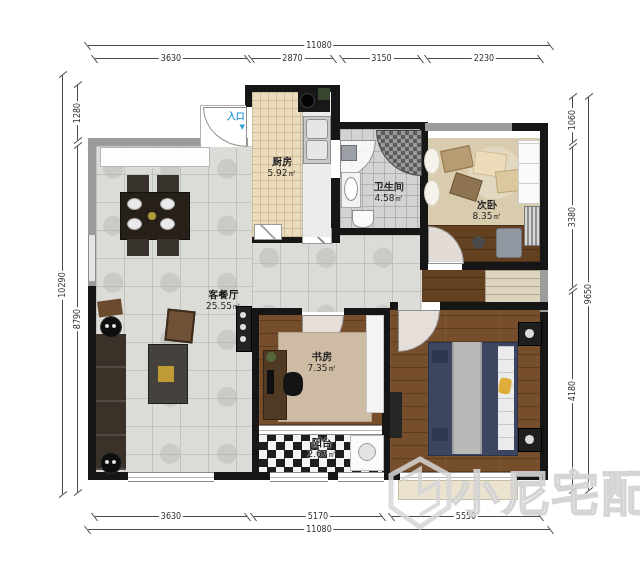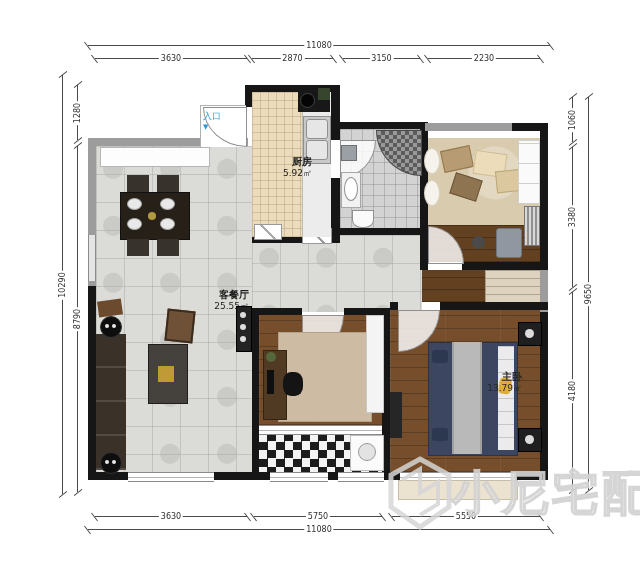--- a/index.html
+++ b/index.html
@@ -52,7 +52,7 @@
   .rlab{position:absolute;text-align:right;color:#1e1e1e;line-height:1.3;z-index:8}
   .rname{font-size:10px;font-weight:bold;display:block}
   .rarea{font-size:9px;display:block}
-  .ent{position:absolute;color:#2b9cd8;font-size:9px;font-weight:normal;text-align:left;line-height:1.1;z-index:8}
+  .ent{position:absolute;color:#2b9cd8;font-size:9px;font-weight:bold;text-align:right;line-height:1.1;z-index:8}
   .fur{position:absolute}
   .pouf{position:absolute;background:#0e0e0e;border-radius:50%;border:1px solid #333}
   .pouf i{position:absolute;width:4px;height:4px;background:#e8e8e8;border-radius:50%}

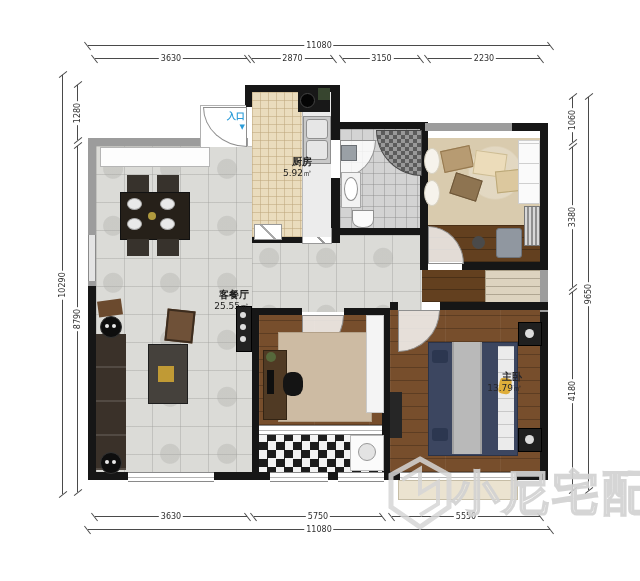--- a/index.html
+++ b/index.html
@@ -49,7 +49,7 @@
   .dimh .dlab{left:50%;top:-4px;transform:translateX(-50%)}
   .dimv .dlab{top:50%;left:0;transform:translate(-50%,-50%) rotate(-90deg)}
   
-  .rlab{position:absolute;text-align:right;color:#1e1e1e;line-height:1.3;z-index:8}
+  .rlab{position:absolute;text-align:center;color:#1e1e1e;line-height:1.3;z-index:8}
   .rname{font-size:10px;font-weight:bold;display:block}
   .rarea{font-size:9px;display:block}
   .ent{position:absolute;color:#2b9cd8;font-size:9px;font-weight:bold;text-align:right;line-height:1.1;z-index:8}

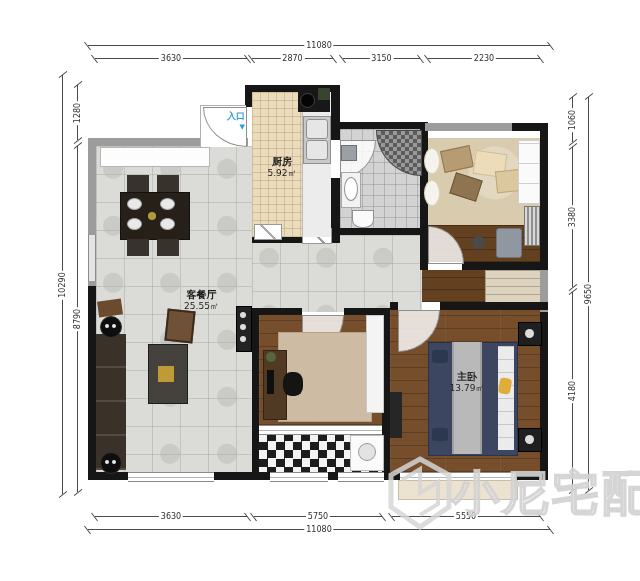--- a/index.html
+++ b/index.html
@@ -220,6 +220,10 @@
     <span class="rname">厨房</span>
     <span class="rarea">5.92㎡</span>
   </div>
+  <div class="rlab" style="left:350px;top:180px;width:78px">
+    <span class="rname">卫生间</span>
+    <span class="rarea">4.58㎡</span>
+  </div>
   <div class="rlab" style="left:154px;top:288px;width:95px">
     <span class="rname">客餐厅</span>
     <span class="rarea">25.55㎡</span>

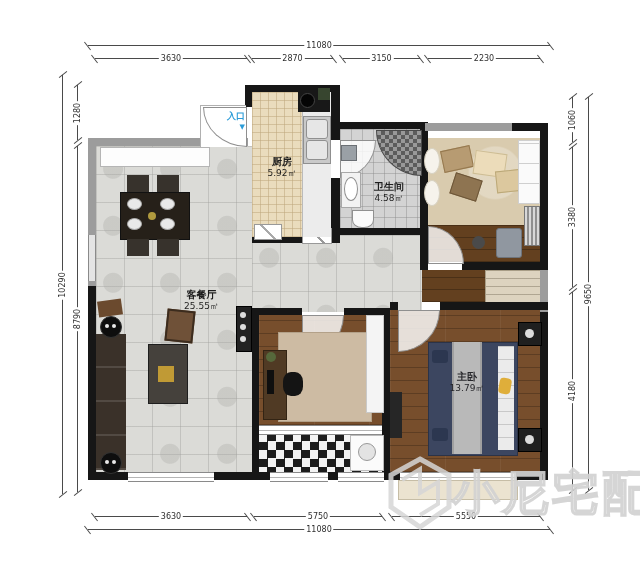--- a/index.html
+++ b/index.html
@@ -224,6 +224,10 @@
     <span class="rname">卫生间</span>
     <span class="rarea">4.58㎡</span>
   </div>
+  <div class="rlab" style="left:432px;top:198px;width:110px">
+    <span class="rname">次卧</span>
+    <span class="rarea">8.35㎡</span>
+  </div>
   <div class="rlab" style="left:154px;top:288px;width:95px">
     <span class="rname">客餐厅</span>
     <span class="rarea">25.55㎡</span>

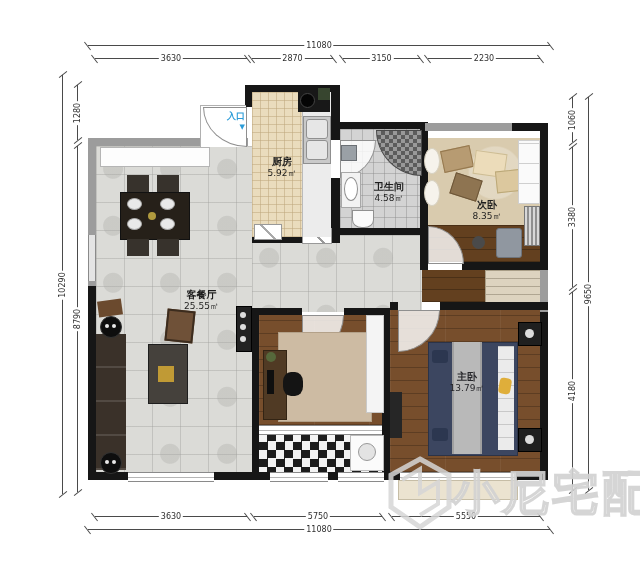--- a/index.html
+++ b/index.html
@@ -228,7 +228,7 @@
     <span class="rname">次卧</span>
     <span class="rarea">8.35㎡</span>
   </div>
-  <div class="rlab" style="left:154px;top:288px;width:95px">
+  <div class="rlab" style="left:176px;top:288px;width:95px">
     <span class="rname">客餐厅</span>
     <span class="rarea">25.55㎡</span>
   </div>

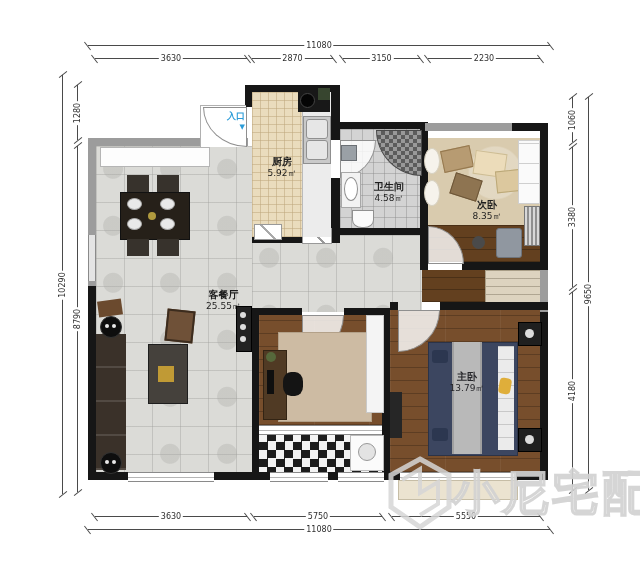--- a/index.html
+++ b/index.html
@@ -232,6 +232,10 @@
     <span class="rname">客餐厅</span>
     <span class="rarea">25.55㎡</span>
   </div>
+  <div class="rlab" style="left:272px;top:350px;width:100px">
+    <span class="rname">书房</span>
+    <span class="rarea">7.35㎡</span>
+  </div>
   <div class="rlab" style="left:412px;top:370px;width:110px;color:#26262a">
     <span class="rname">主卧</span>
     <span class="rarea">13.79㎡</span>

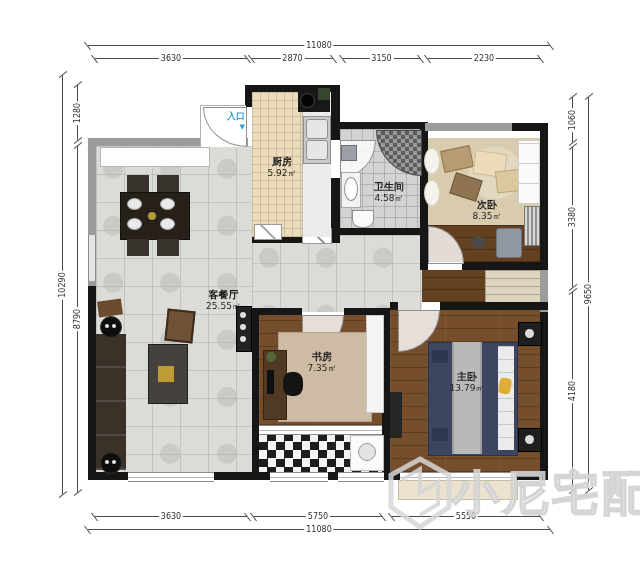--- a/index.html
+++ b/index.html
@@ -236,10 +236,6 @@
     <span class="rname">书房</span>
     <span class="rarea">7.35㎡</span>
   </div>
-  <div class="rlab" style="left:412px;top:370px;width:110px;color:#26262a">
-    <span class="rname">主卧</span>
-    <span class="rarea">13.79㎡</span>
-  </div>
 
   <div class="dimh" style="left:88px;top:45px;width:462px">
     <span class="dlab">11080</span>

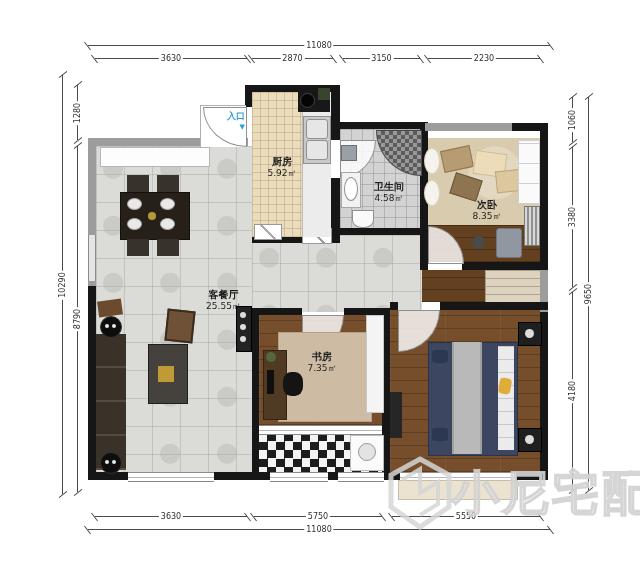--- a/index.html
+++ b/index.html
@@ -236,6 +236,10 @@
     <span class="rname">书房</span>
     <span class="rarea">7.35㎡</span>
   </div>
+  <div class="rlab" style="left:272px;top:436px;width:100px;color:#111;text-shadow:0 0 2px #fff,0 0 2px #fff">
+    <span class="rname">阳台</span>
+    <span class="rarea">2.67㎡</span>
+  </div>
 
   <div class="dimh" style="left:88px;top:45px;width:462px">
     <span class="dlab">11080</span>

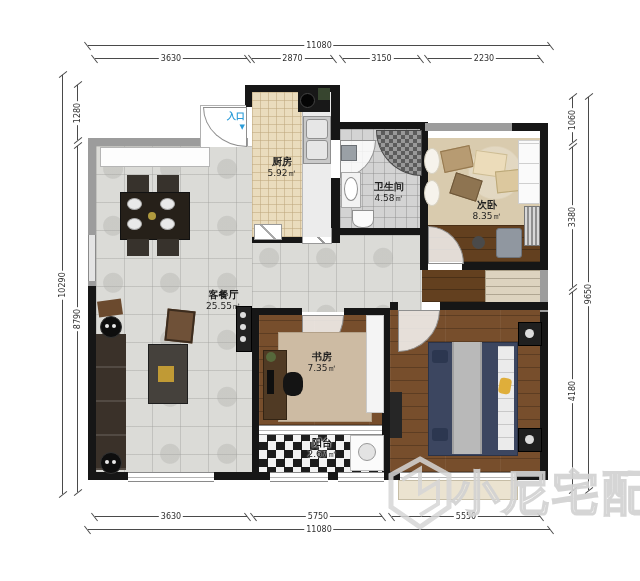--- a/index.html
+++ b/index.html
@@ -261,7 +261,7 @@
     <span class="dlab">3630</span>
   </div>
   <div class="dimh" style="left:254px;top:516px;width:128px">
-    <span class="dlab">5750</span>
+    <span class="dlab">5170</span>
   </div>
   <div class="dimh" style="left:392px;top:516px;width:148px">
     <span class="dlab">5550</span>

